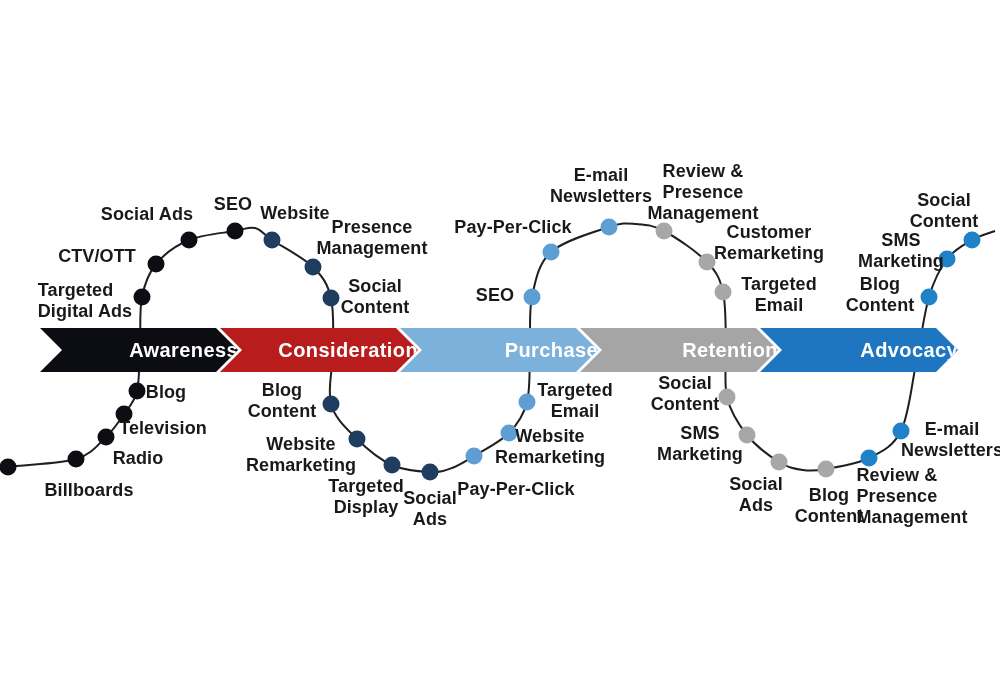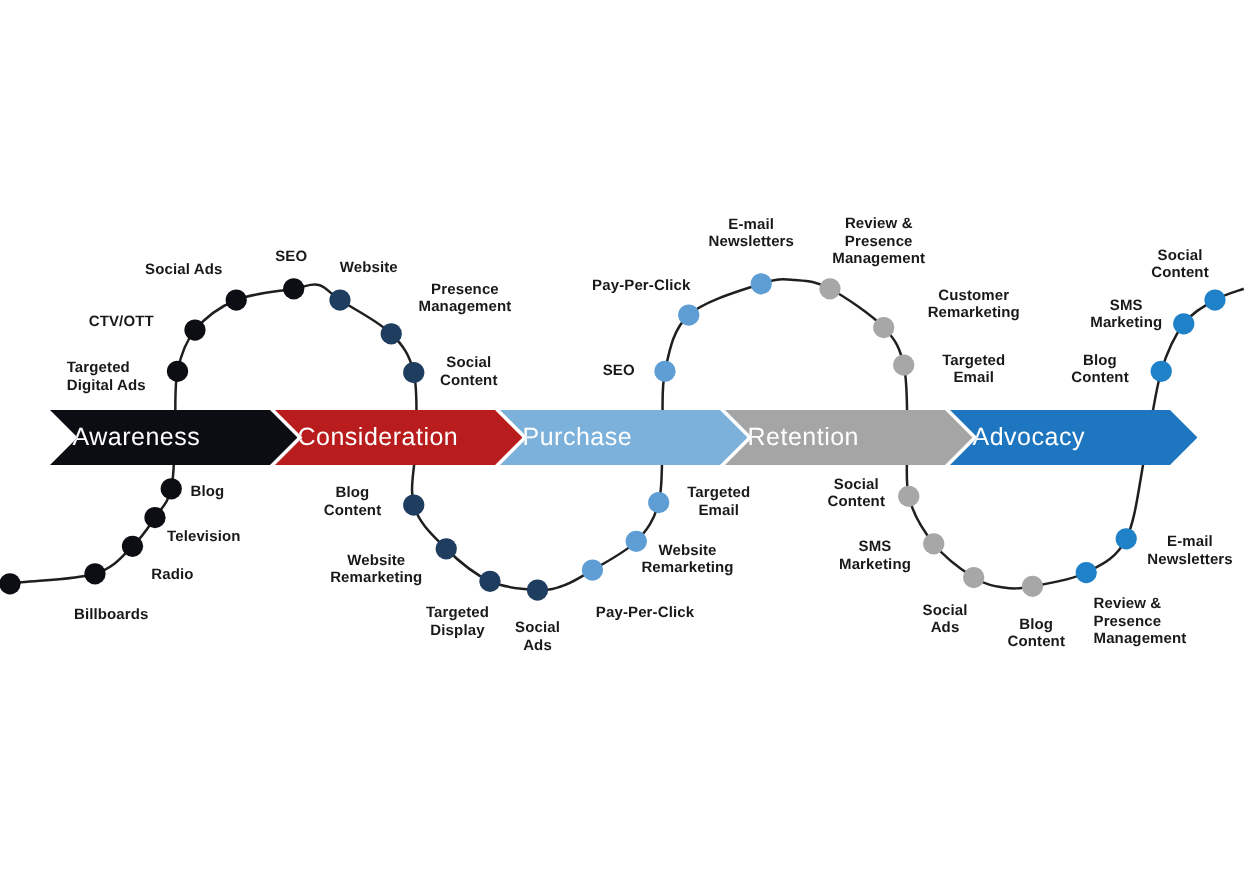--- a/index.html
+++ b/index.html
@@ -18,7 +18,7 @@
   }
   .dot-label{
     position:absolute;transform:translate(-50%,-50%);
-    font-size:12px;font-weight:700;color:#191919;line-height:1.18;
+    font-size:18px;font-weight:700;color:#191919;line-height:1.18;
     white-space:pre-line;letter-spacing:.1px;
   }
 </style>

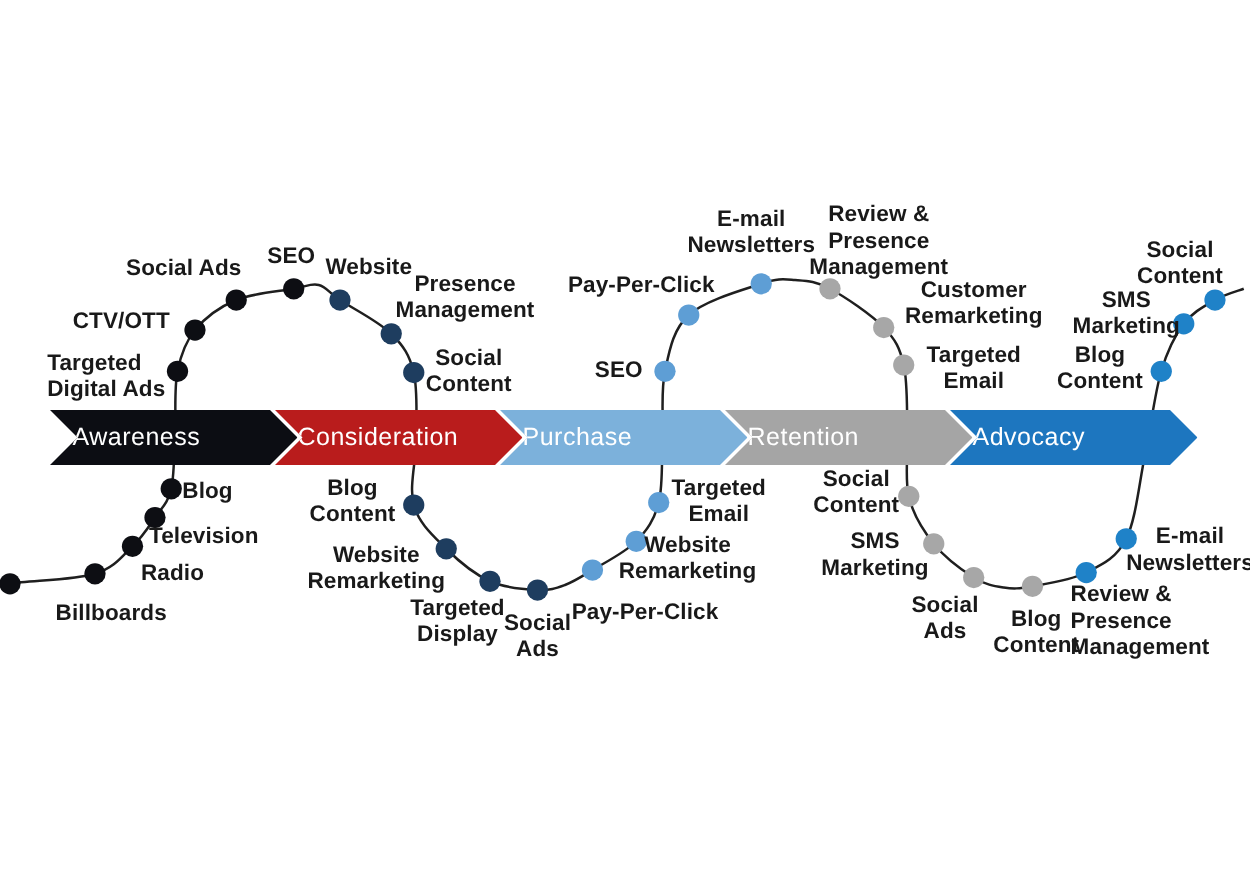--- a/index.html
+++ b/index.html
@@ -117,7 +117,7 @@
       <div class="dot-label" style="left: 703px; top: 193px; text-align: center;">Review &amp;
 Presence
 Management</div>
-      <div class="dot-label" style="left: 769px; top: 243px; text-align: center; margin-left: 10px;">Customer
+      <div class="dot-label" style="left: 769px; top: 243px; text-align: center;">Customer
 Remarketing</div>
       <div class="dot-label" style="left: 779px; top: 295px; text-align: center;">Targeted
 Email</div>

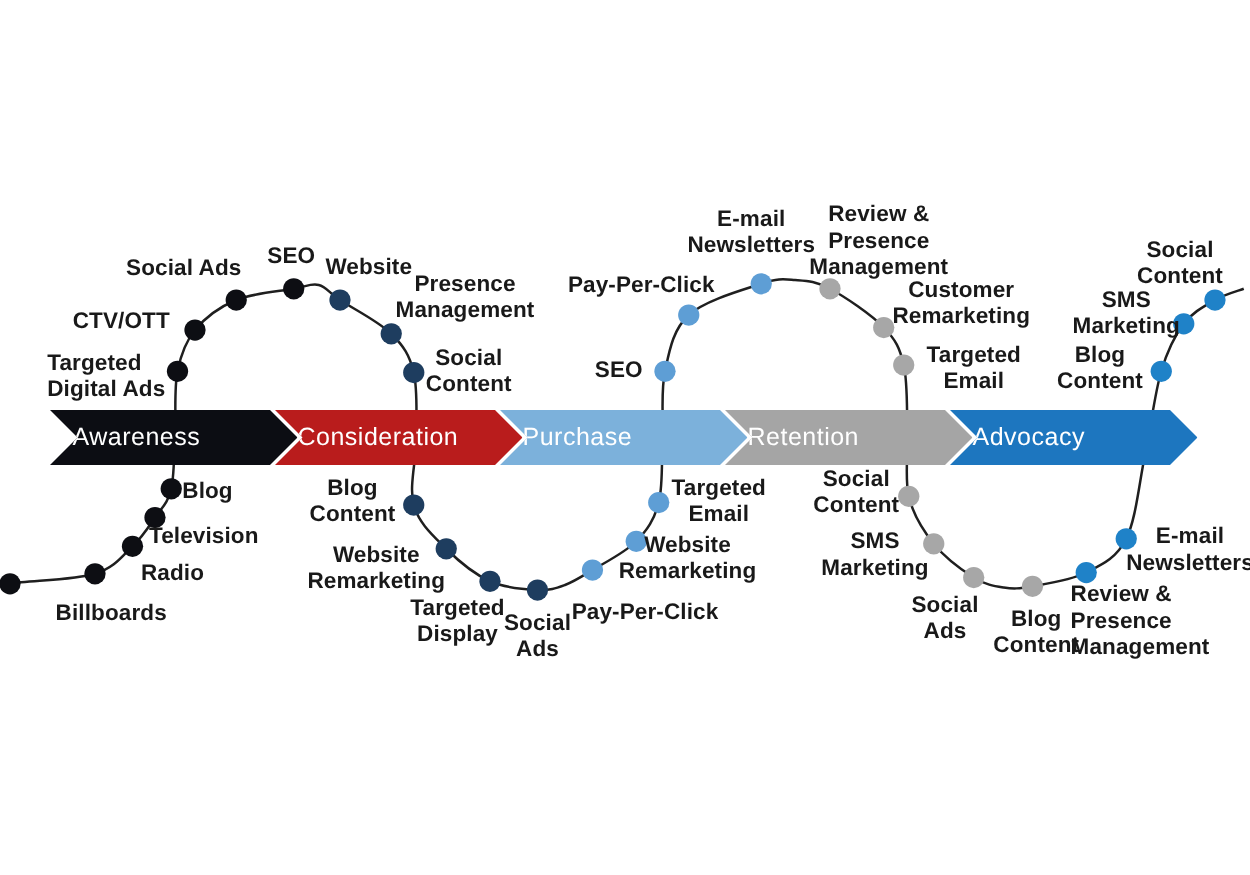--- a/index.html
+++ b/index.html
@@ -12,9 +12,9 @@
   .stage-arrow{
     position:absolute;top:328px;width:198px;height:44px;
     clip-path:polygon(0 0,176px 0,198px 50%,176px 100%,0 100%,22px 50%);
-    display:flex;align-items:center;justify-content:flex-start;
+    display:flex;align-items:center;justify-content:flex-end;
     box-sizing:border-box;padding-left:18px;
-    color:#ffffff;font-size:20px;font-weight:400;letter-spacing:.4px;
+    color:#ffffff;font-size:20px;font-weight:700;letter-spacing:.4px;
   }
   .dot-label{
     position:absolute;transform:translate(-50%,-50%);

